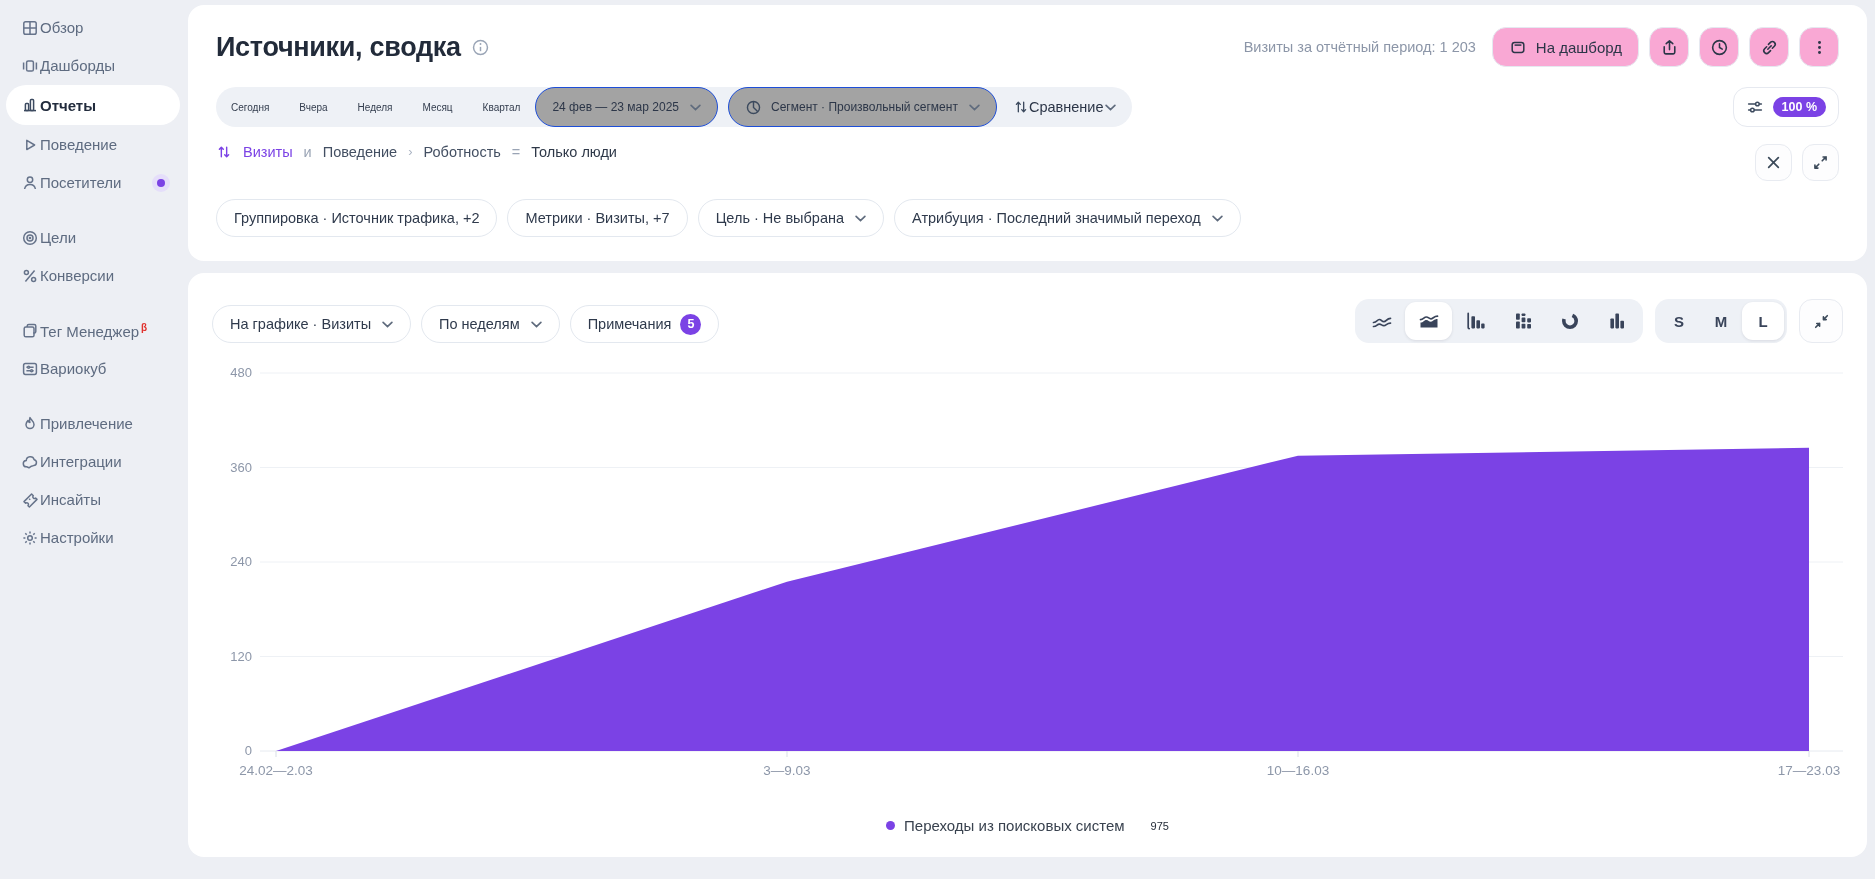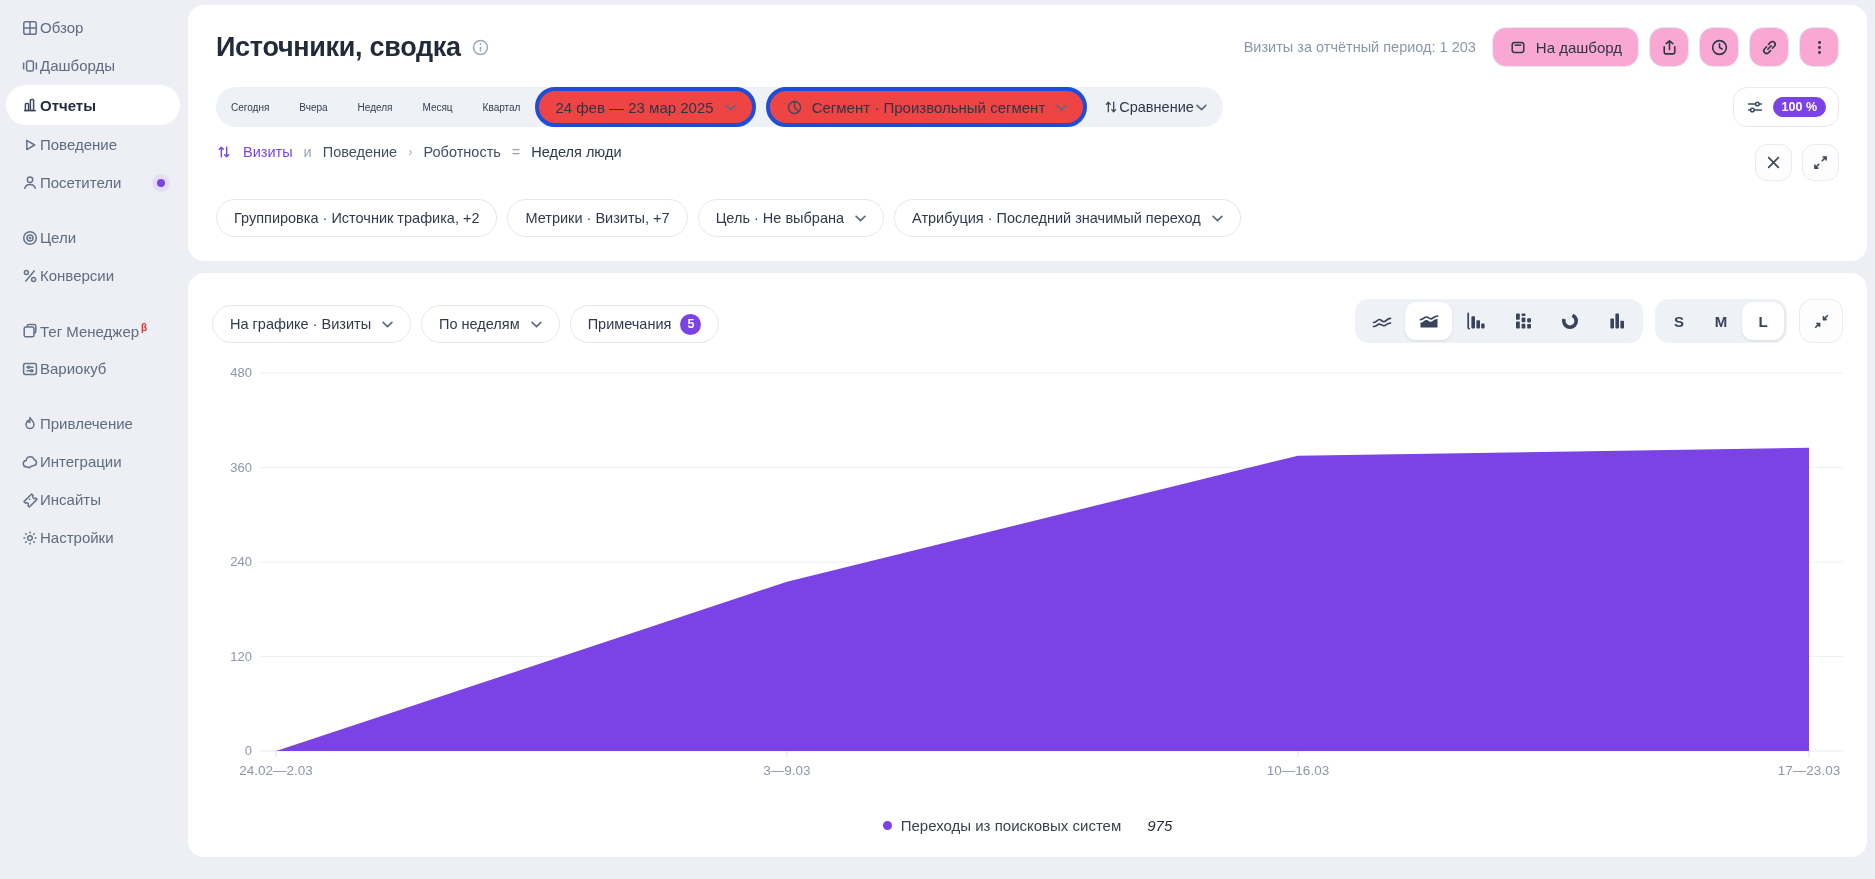--- a/index.html
+++ b/index.html
@@ -50,8 +50,8 @@
   .period-row { display:flex; align-items:center; margin-top:20px; }
   .period-strip { display:inline-flex; align-items:center; background:#eef1f6; border-radius:20px; height:40px; }
   .preset { padding:0 15px; font-size:10px; color:#333d4e; background:transparent; border:none; cursor:pointer; height:40px; }
-  .pill-white { display:flex; align-items:center; gap:9px; background:#ef4444; border:4px solid #1d4ed8;
-                border-radius:20px; height:40px; padding:0 16px; font-size:15px; color:#2c3648; cursor:pointer; }
+  .pill-white { display:flex; align-items:center; gap:9px; background:#a3a3a3; border:1px solid #1d4ed8;
+                border-radius:20px; height:40px; padding:0 16px; font-size:12px; color:#2c3648; cursor:pointer; }
   .strip-plain { display:flex; align-items:center; gap:0; padding:0 16px; font-size:14.5px; color:#2c3648; cursor:pointer; height:40px; }
   .sampling-btn { margin-left:auto; display:flex; align-items:center; gap:9px; background:#fff; border:1px solid #e6e9f0;
                   border-radius:14px; height:40px; padding:0 12px; cursor:pointer; }

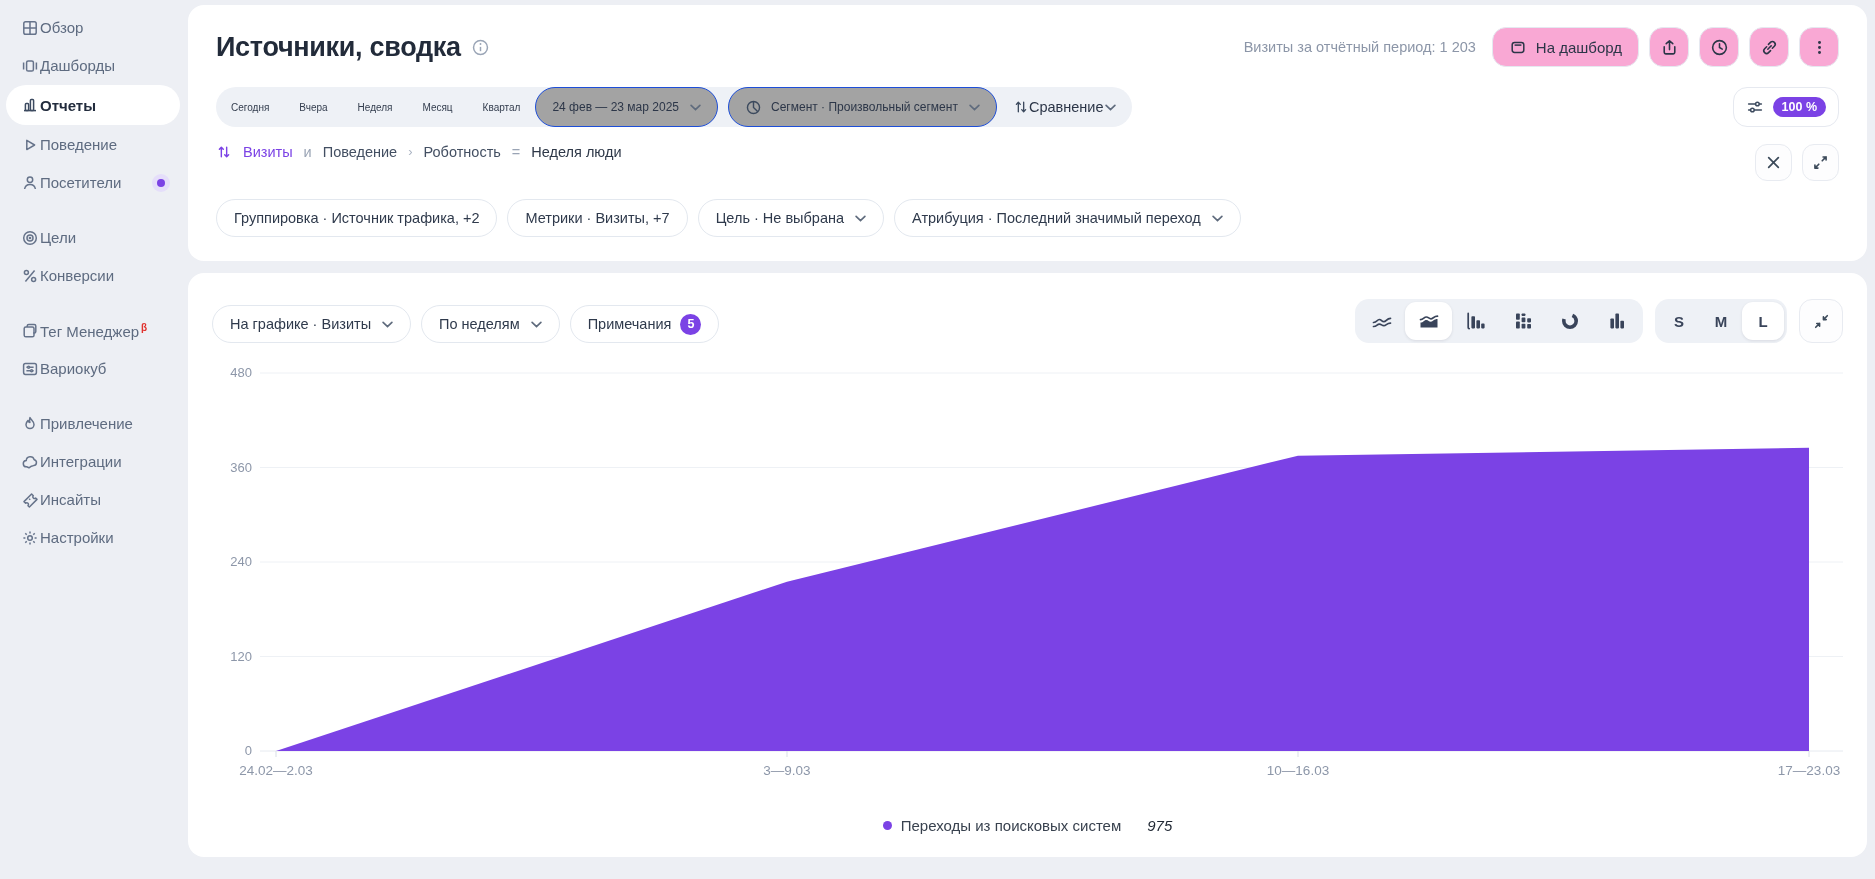--- a/index.html
+++ b/index.html
@@ -368,7 +368,7 @@
         <span class="sep">›</span>
         <span class="dim-text">Роботность</span>
         <span class="muted">=</span>
-        <span style="color:#2e3848;">Неделя люди</span>
+        <span style="color:#2e3848;">Только люди</span>
         <div class="filter-right">
           <button class="sq-btn">
             <span>

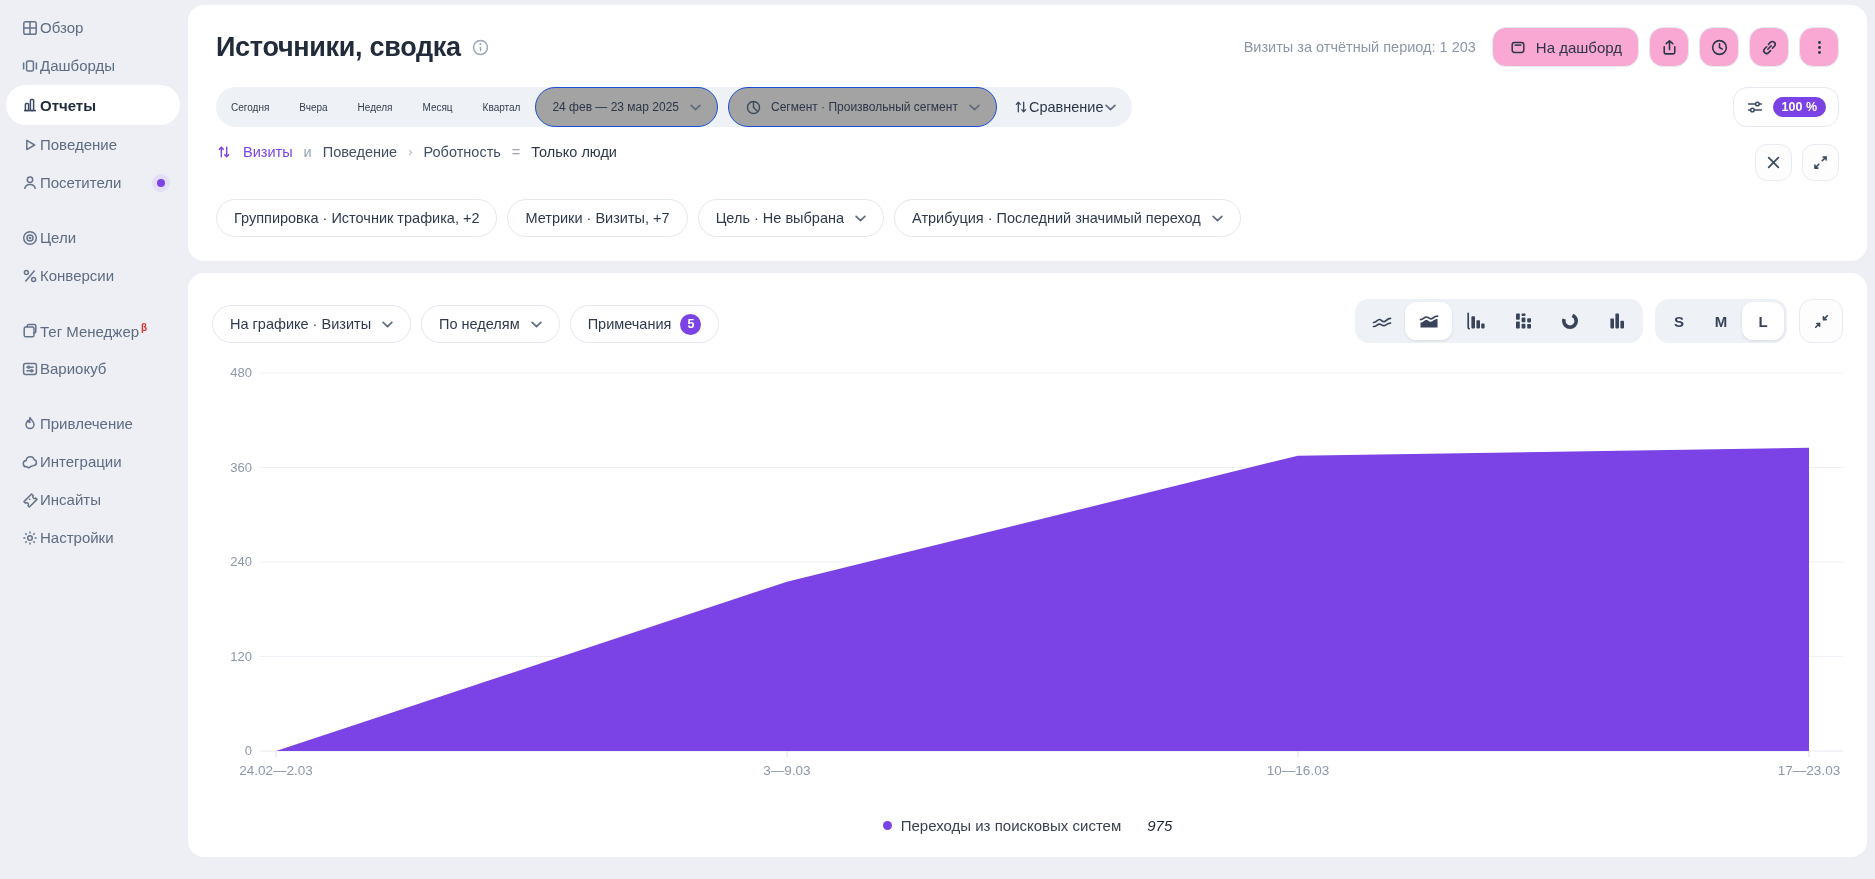--- a/index.html
+++ b/index.html
@@ -93,7 +93,7 @@
   .legend-row { display:flex; align-items:center; justify-content:center; gap:9px; margin-top:26px; }
   .legend-dot { width:9px; height:9px; border-radius:50%; background:#7b42e5; }
   .legend-label { font-size:15px; color:#39424f; }
-  .legend-value { font-size:15px; color:#1f2733; margin-left:17px;font-style:italic; }
+  .legend-value { font-size:11px; color:#1f2733; margin-left:17px; }
 
   svg.ic { display:block; }
 </style>

